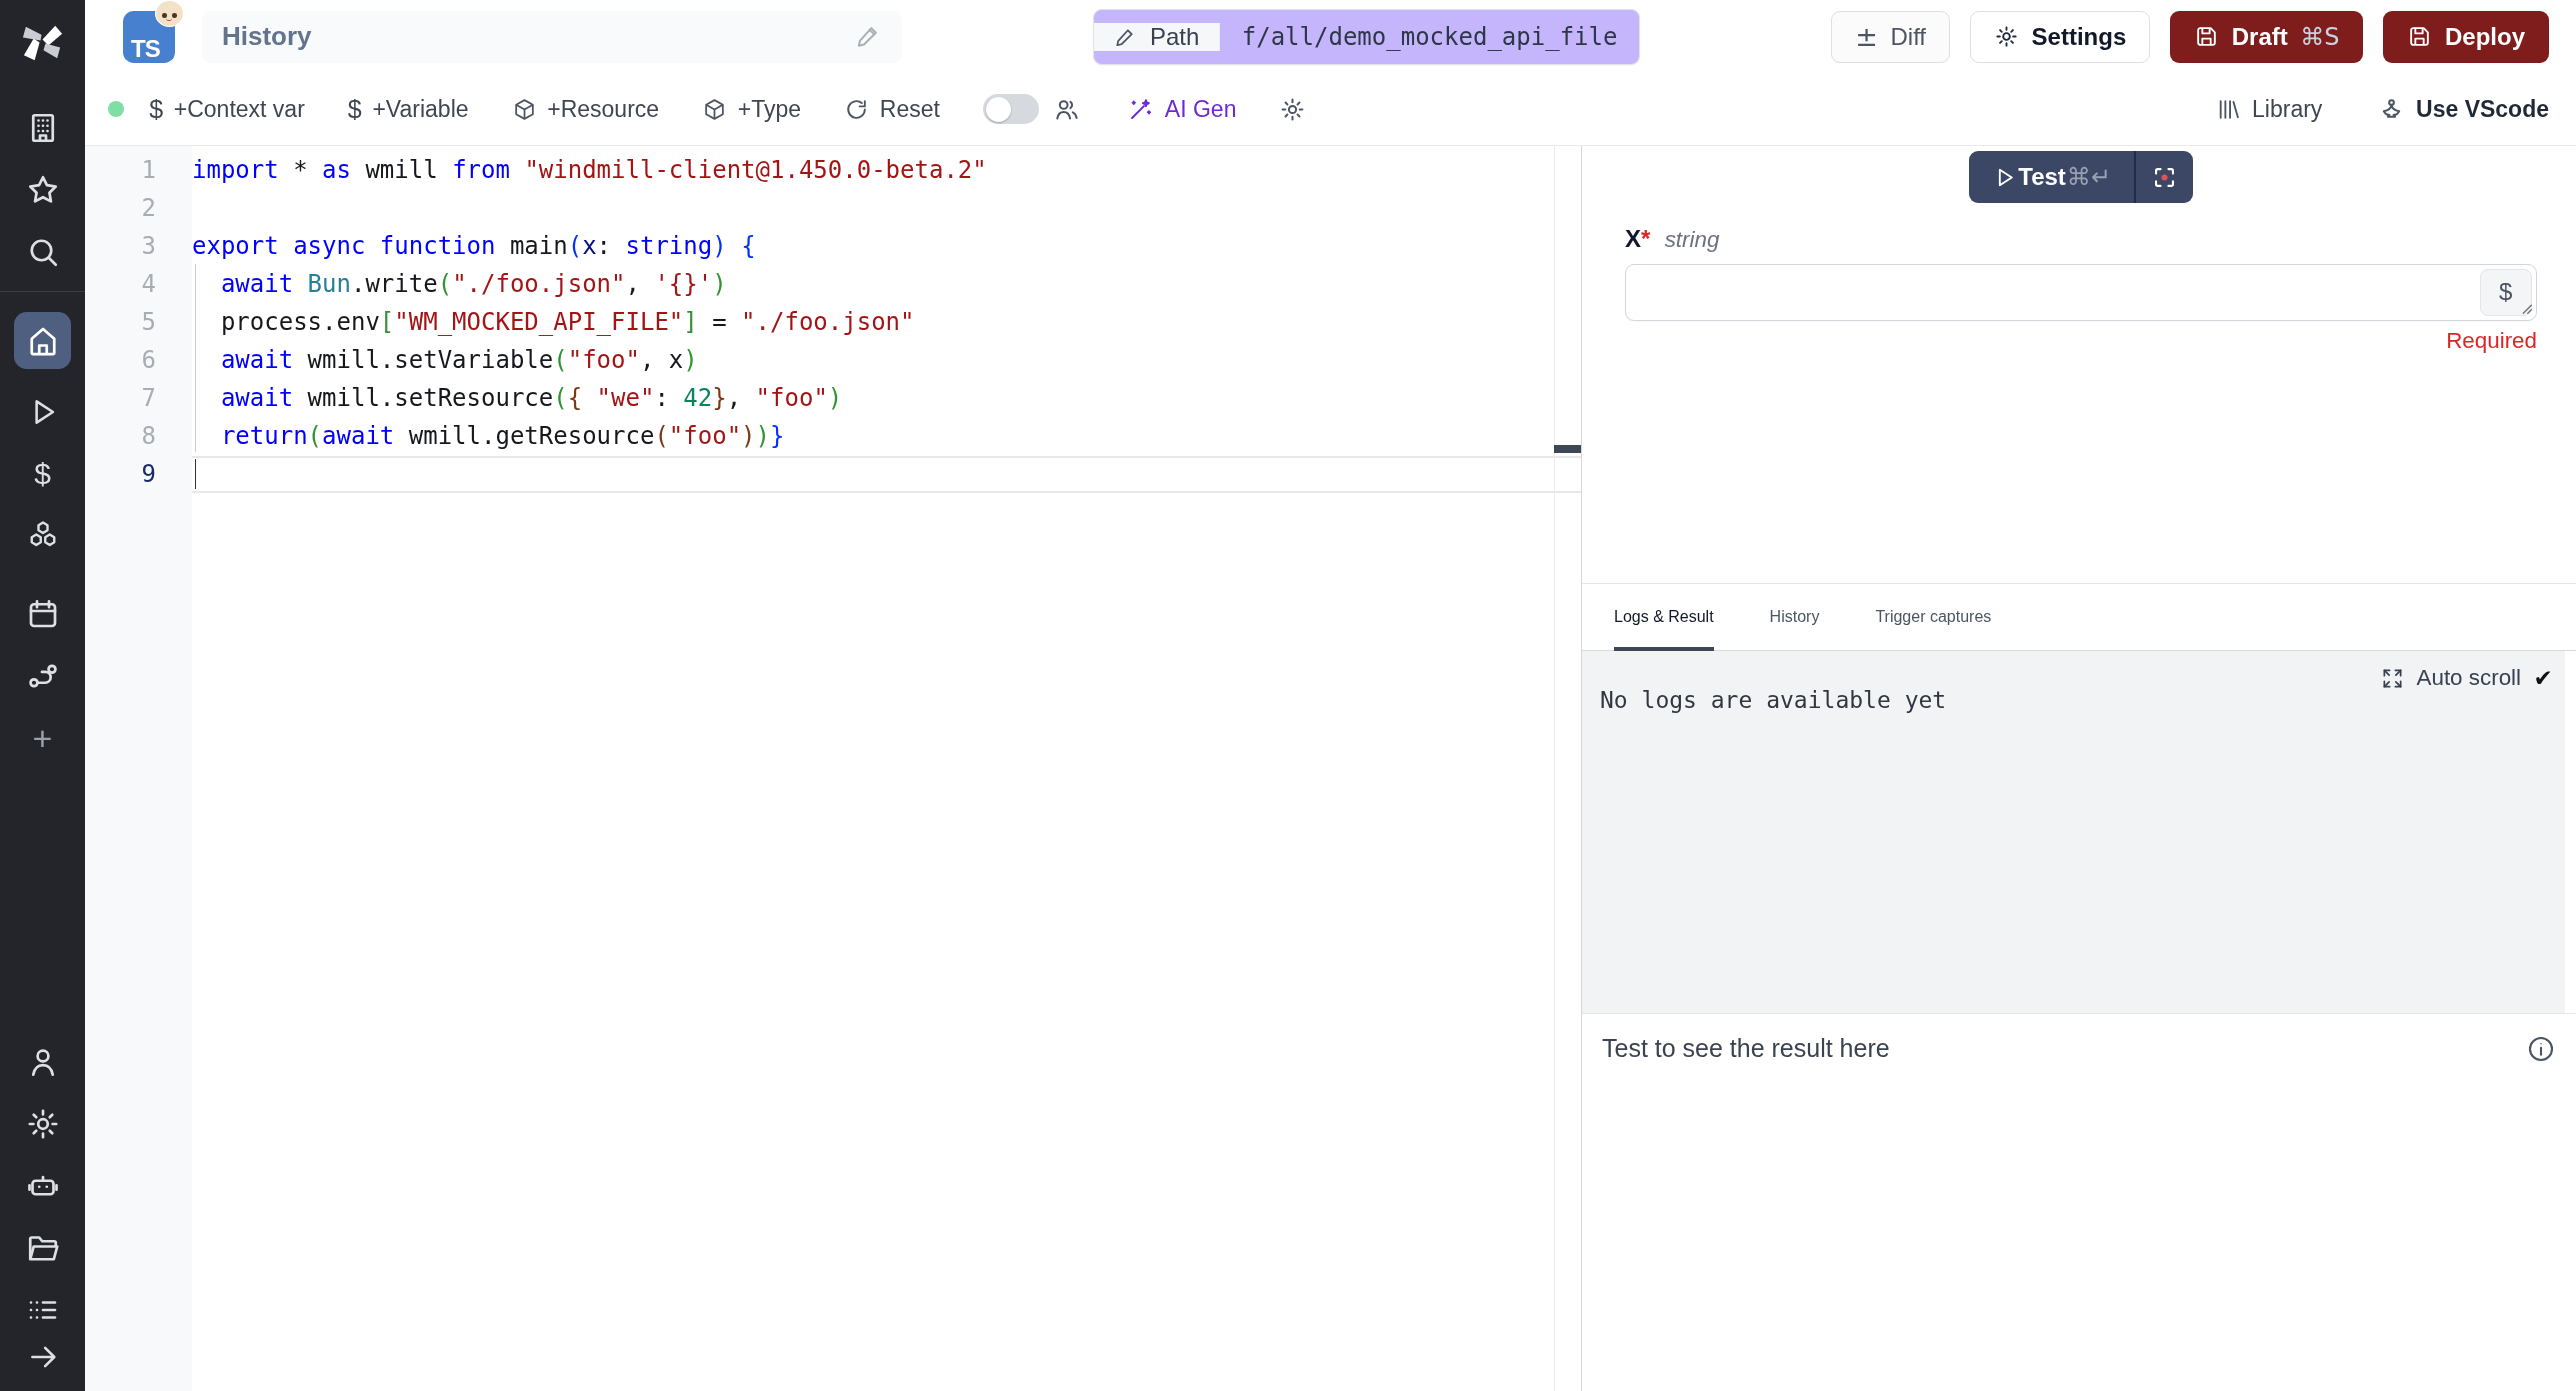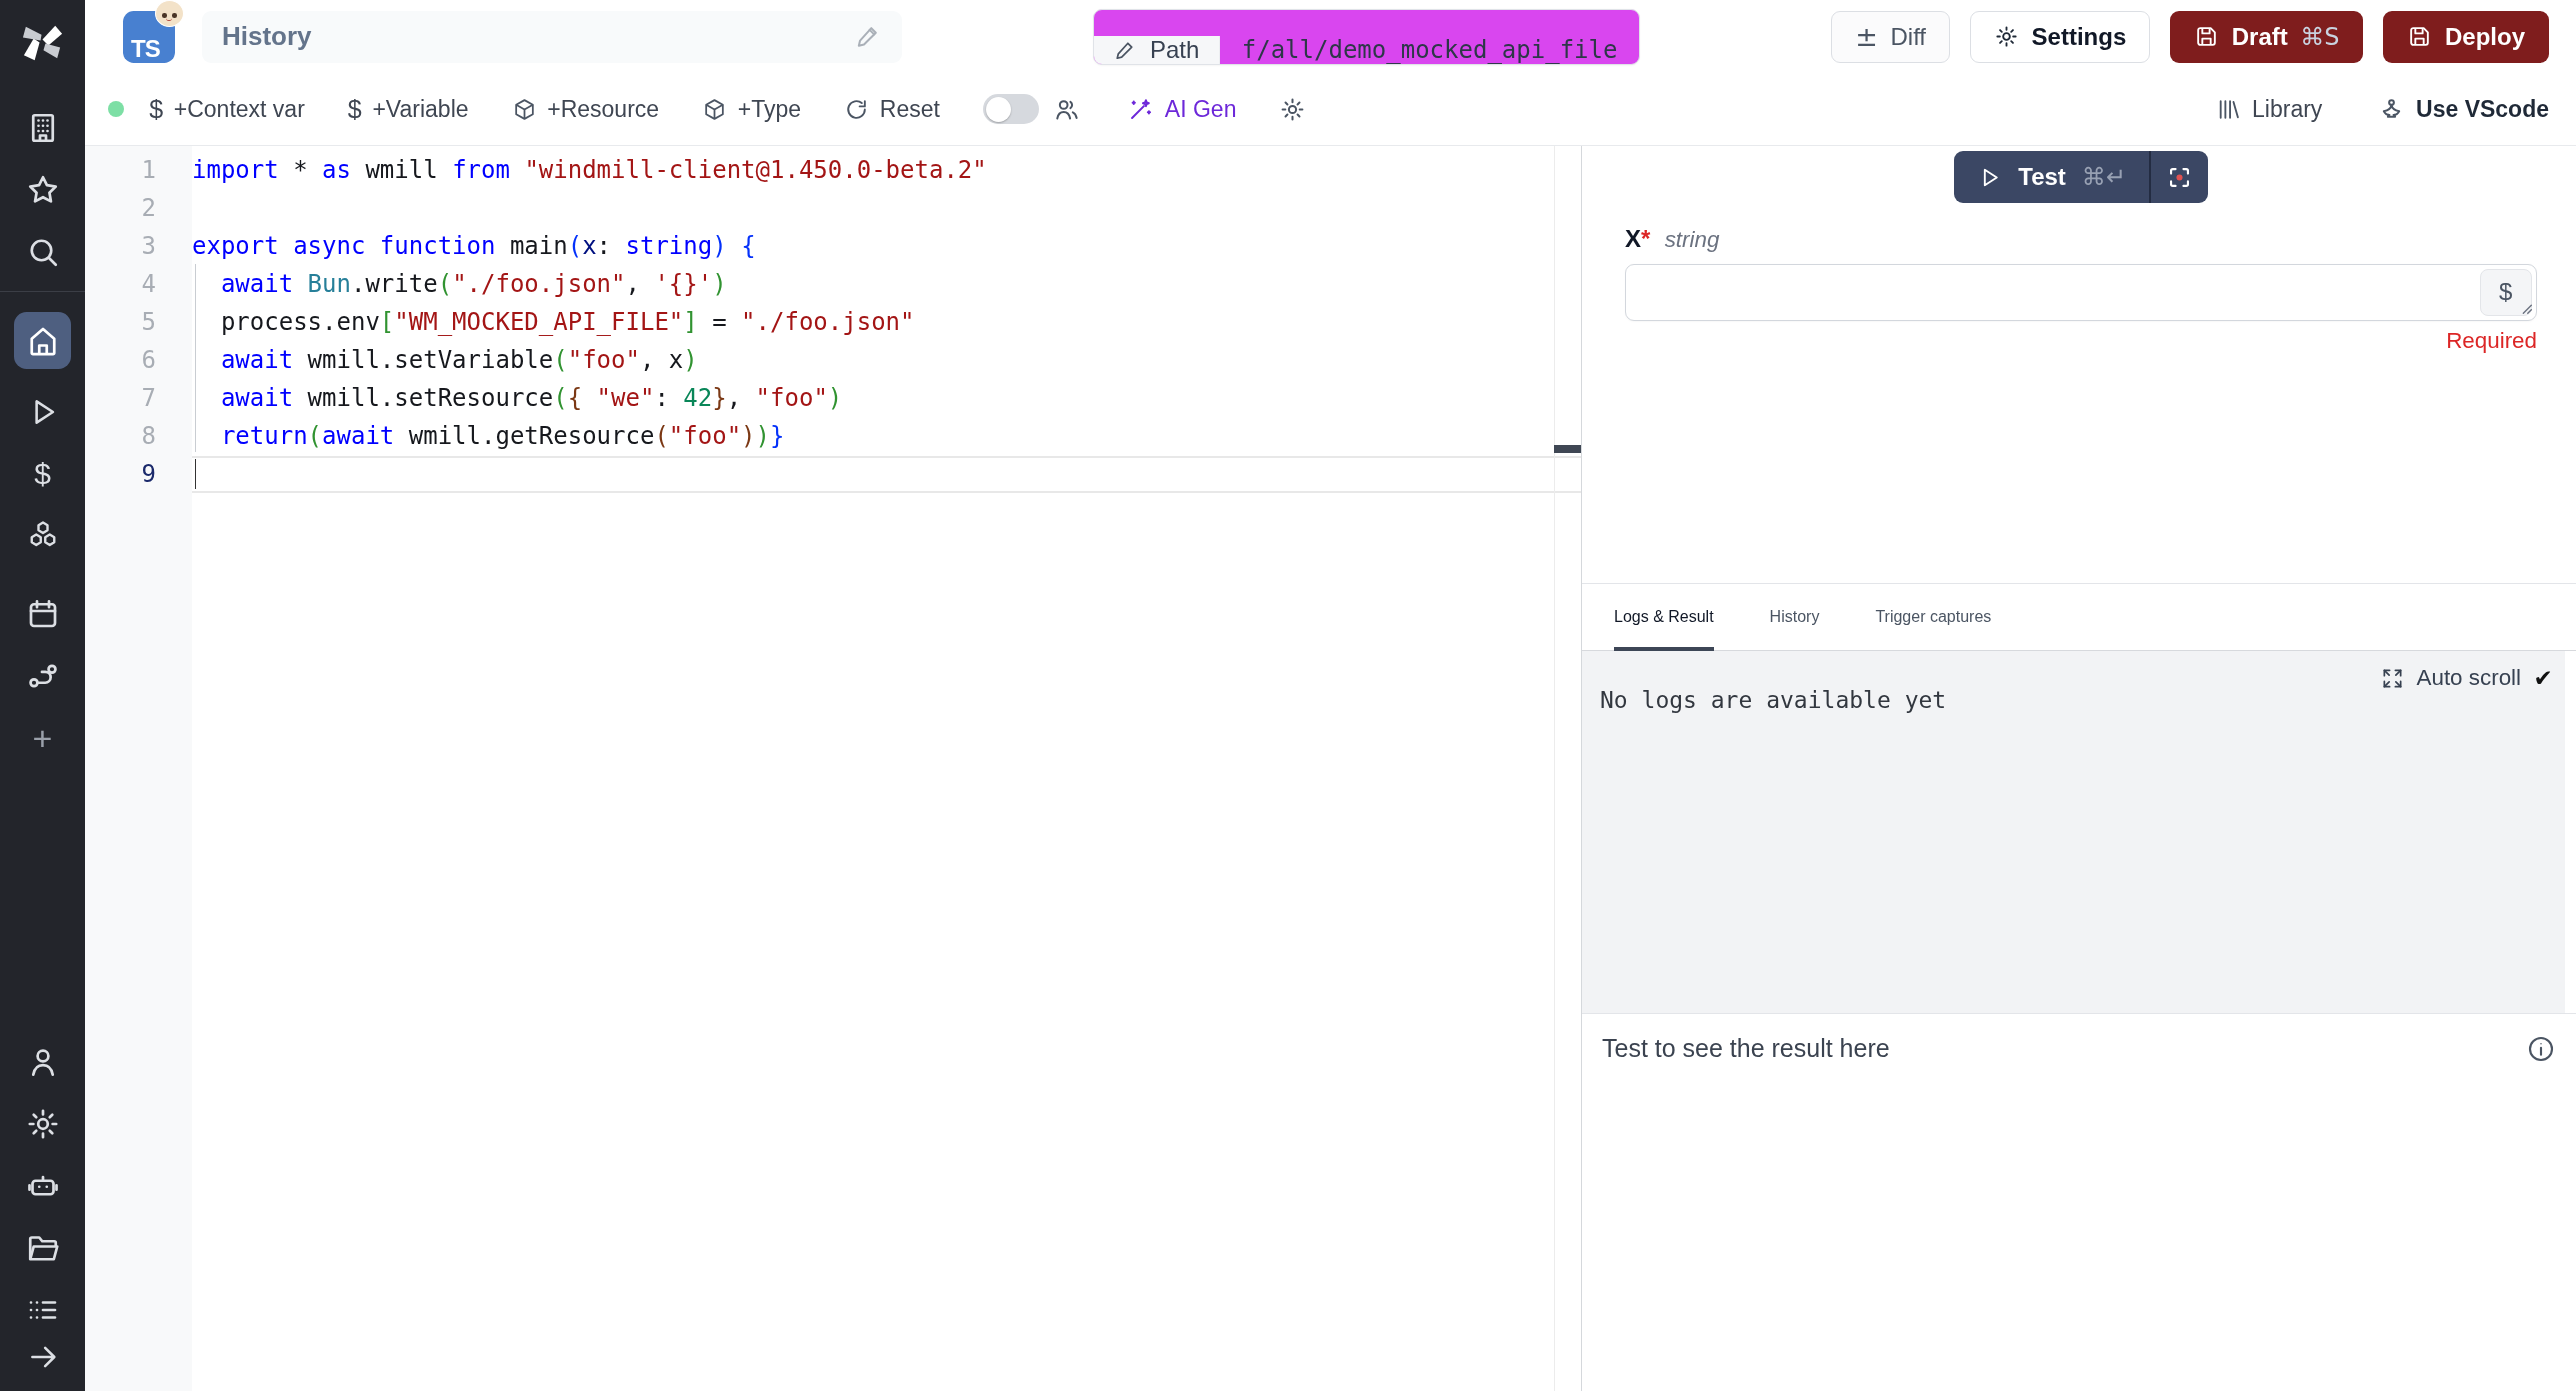--- a/index.html
+++ b/index.html
@@ -38,7 +38,7 @@
   .title-box { margin-left:27px; width:700px; height:52px; background:#f8fafb; border-radius:9px; display:flex; align-items:center; justify-content:space-between; padding:0 20px; cursor:text; }
   .title-text { color:#64748b; font-weight:600; font-size:26px; }
   .spacer { flex:1; }
-  .path-pill { height:56px; border:0.9px solid #e0e3e8; border-radius:9px; display:flex; align-items:flex-end; overflow:hidden; box-shadow:0 0.9px 1.8px rgba(0,0,0,.04); background:#d946ef; }
+  .path-pill { height:56px; border:0.9px solid #e0e3e8; border-radius:9px; display:flex; align-items:center; overflow:hidden; box-shadow:0 0.9px 1.8px rgba(0,0,0,.04); background:#c4b5fd; }
   .path-label { display:flex; align-items:center; gap:12.5px; padding:0 20px; background:#f6f7f9; color:#374151; font-size:24px; border-right:0.9px solid #eceef1; }
   .path-value { display:flex; align-items:center; padding:0 21.5px; font-size:24px; color:#2d3748; }
   .hbtn { height:52px; border-radius:9px; display:flex; align-items:center; gap:12.5px; padding:0 23px; font-size:24px; cursor:pointer; border:0.9px solid transparent; }

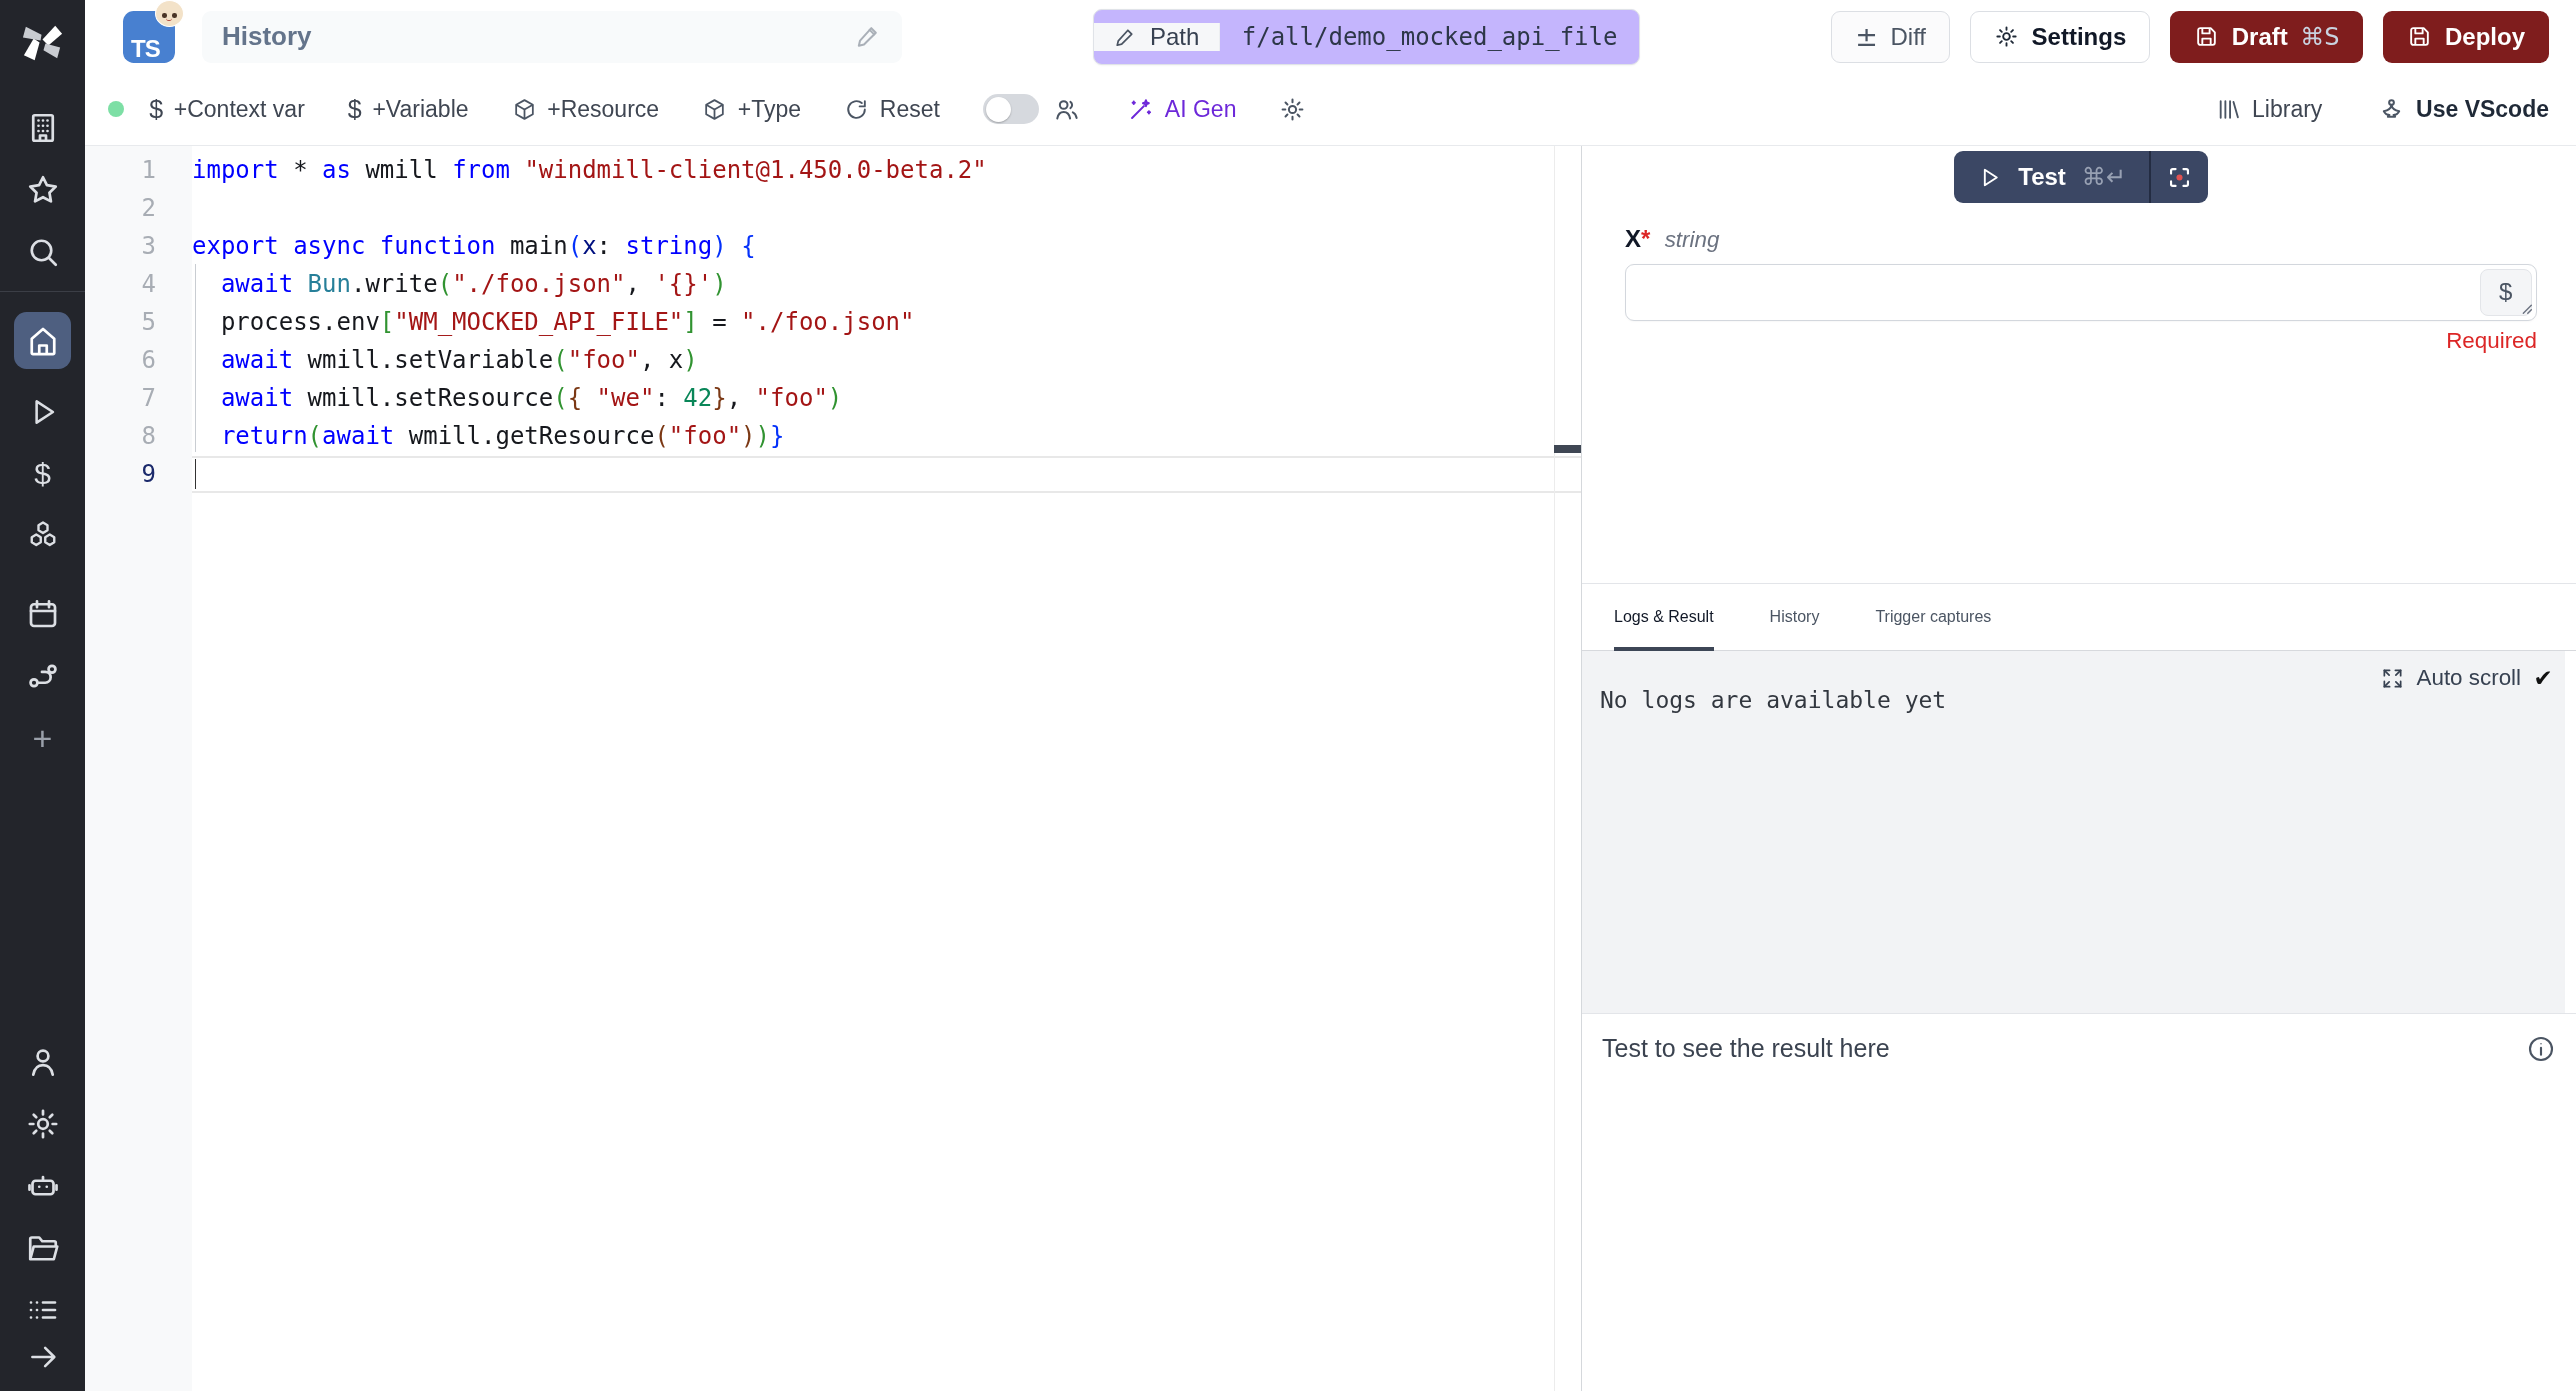--- a/index.html
+++ b/index.html
@@ -85,7 +85,7 @@
   .args-section { height:437px; flex:none; padding:5.4px 39px 0 43px; }
   .test-row { display:flex; justify-content:center; }
   .test-btn { display:flex; align-items:stretch; height:52px; background:#3b4764; border-radius:9px; overflow:hidden; cursor:pointer; }
-  .test-main { display:flex; align-items:center; gap:16px; padding:0 23px; }
+  .test-main { display:flex; align-items:center; gap:1px; padding:0 23px; }
   .test-label { color:#fff; font-weight:700; font-size:24px; }
   .test-shortcut { color:#98a1b3; font-size:24px; }
   .test-divider { width:1.8px; background:#232c42; }

